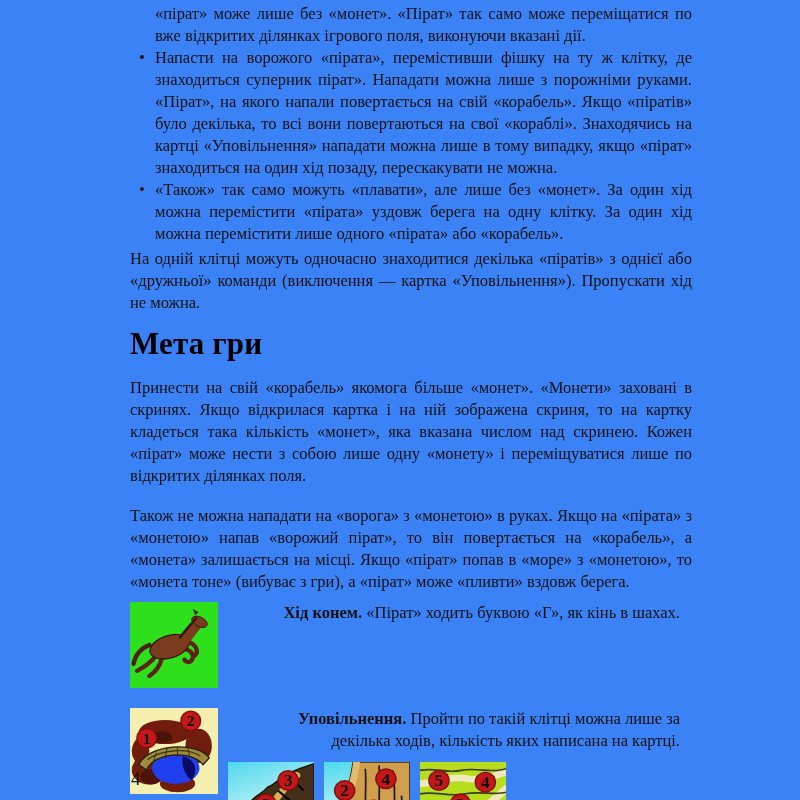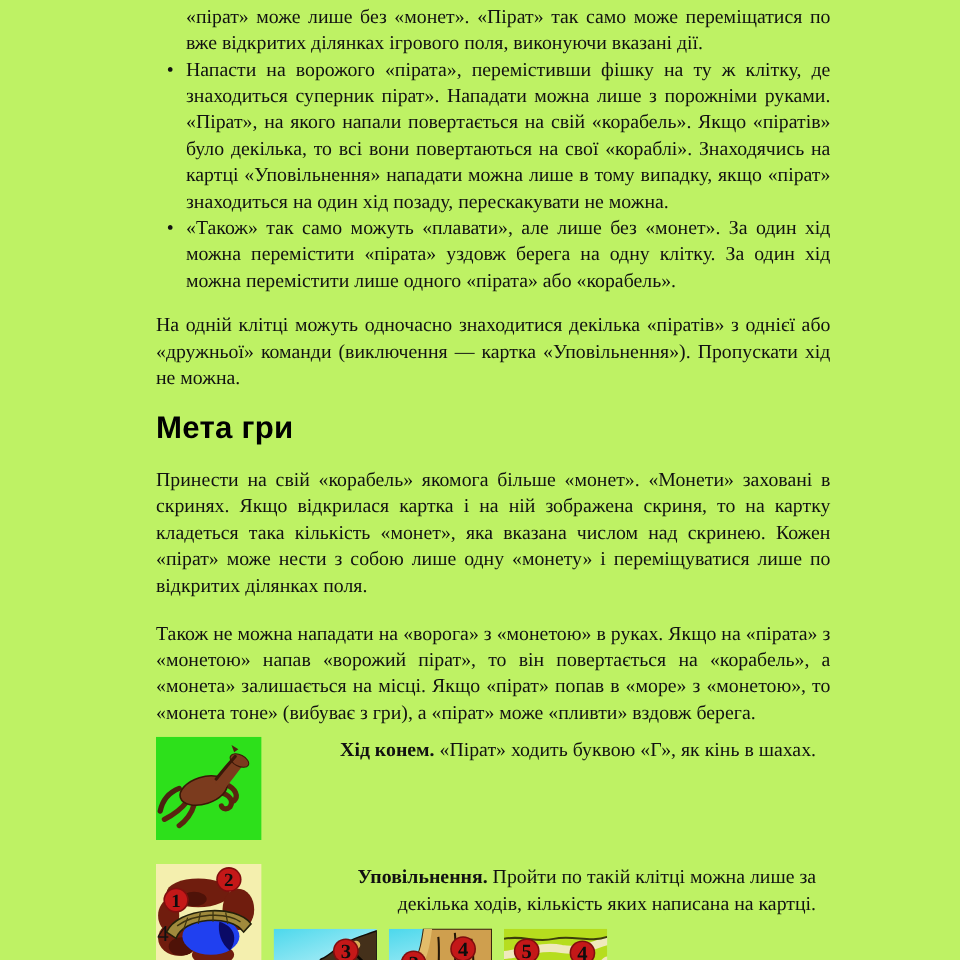--- a/index.html
+++ b/index.html
@@ -6,7 +6,7 @@
   .page {
     position:relative;
     width:800px; height:800px;
-    background:#bef264;
+    background:#3b82f6;
     overflow:hidden;
     font-family:"Liberation Serif", serif;
     color:#111111;

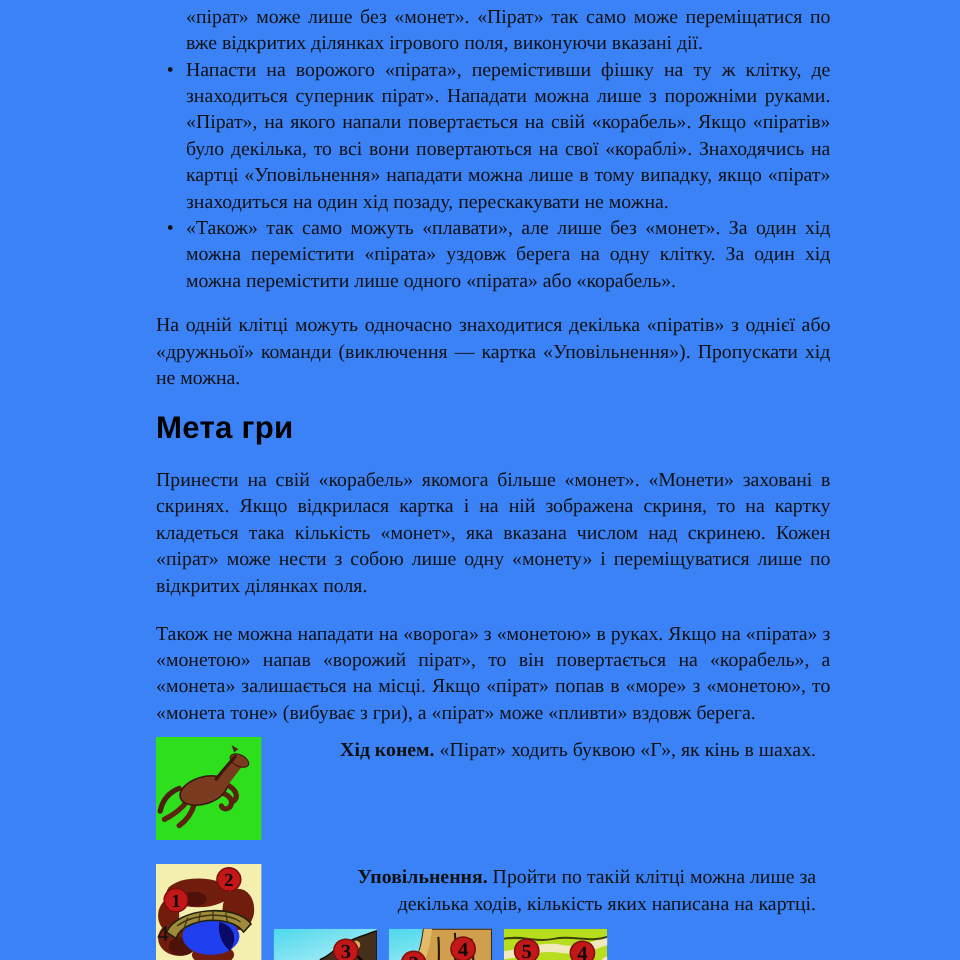--- a/index.html
+++ b/index.html
@@ -28,7 +28,7 @@
     position:absolute; left:9px; top:0;
     font-size:16.5px; line-height:22px;
   }
-  .note { margin-top:15px; }
+  .note { margin-top:3px; }
   .section-heading {
     font-family:Liberation Sans, sans-serif;
     font-weight:700;

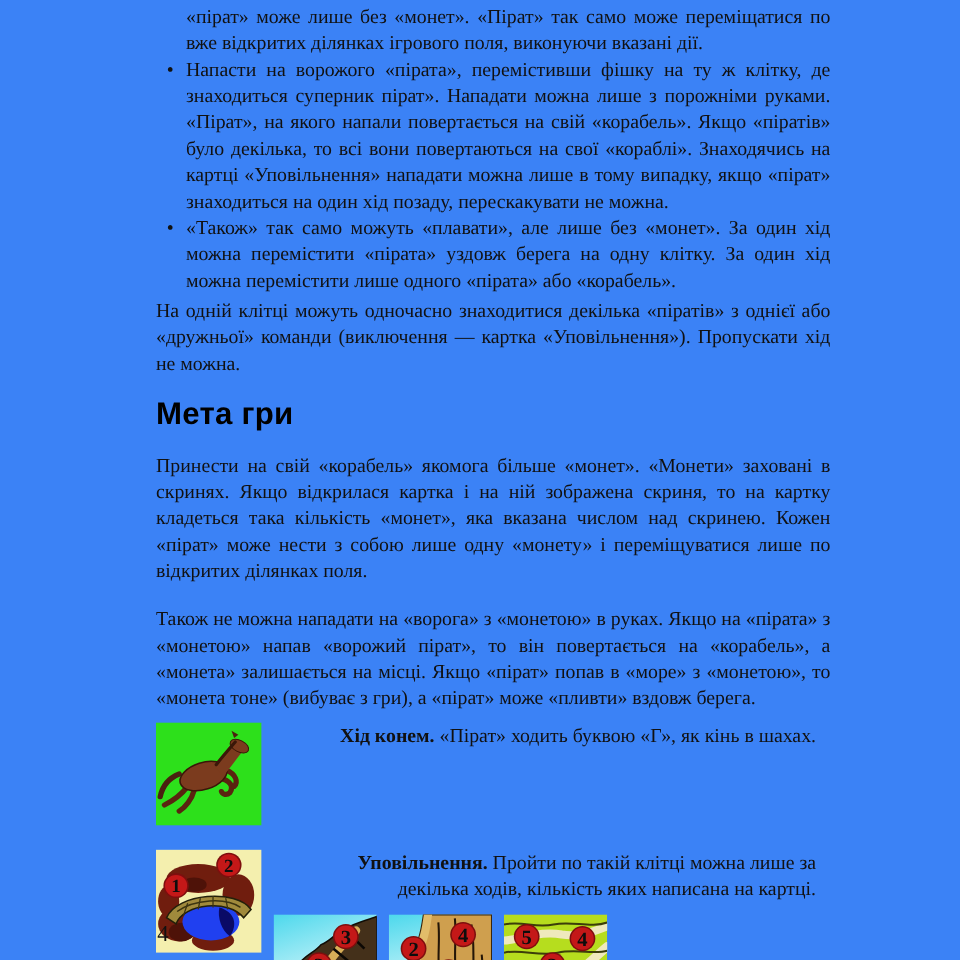--- a/index.html
+++ b/index.html
@@ -30,9 +30,9 @@
   }
   .note { margin-top:3px; }
   .section-heading {
-    font-family:Liberation Sans, sans-serif;
+    font-family:Liberation Serif, serif;
     font-weight:700;
-    font-size:26px;
+    font-size:31px;
     line-height:30px;
     margin:15px 0 7px 0;
     color:#000;

